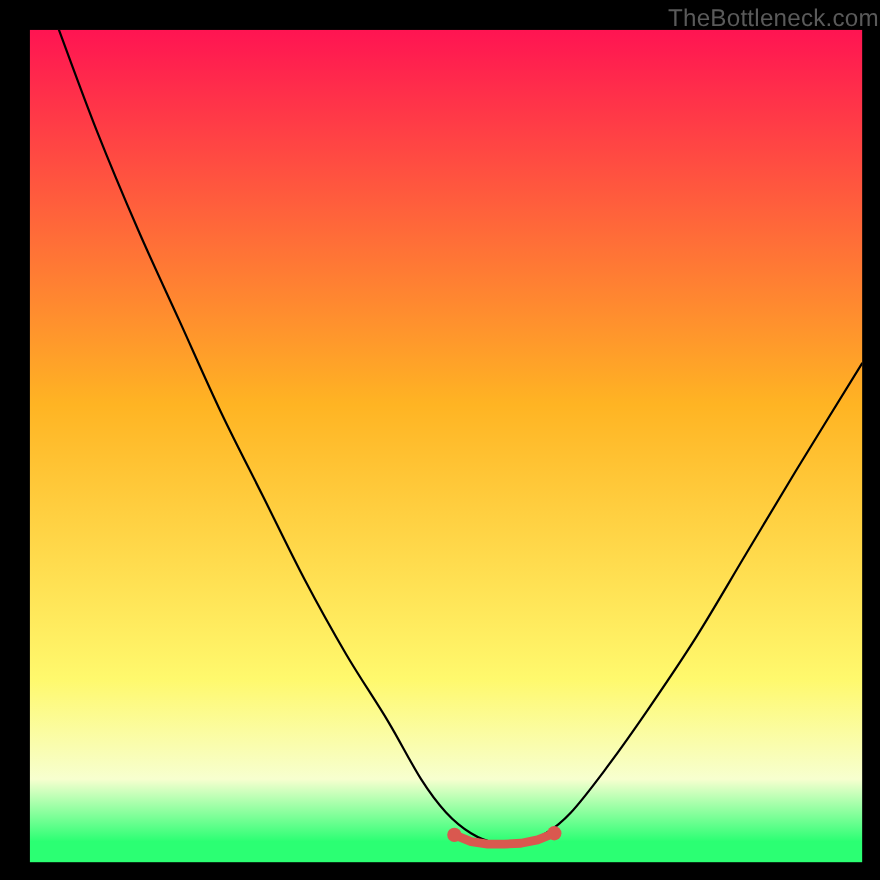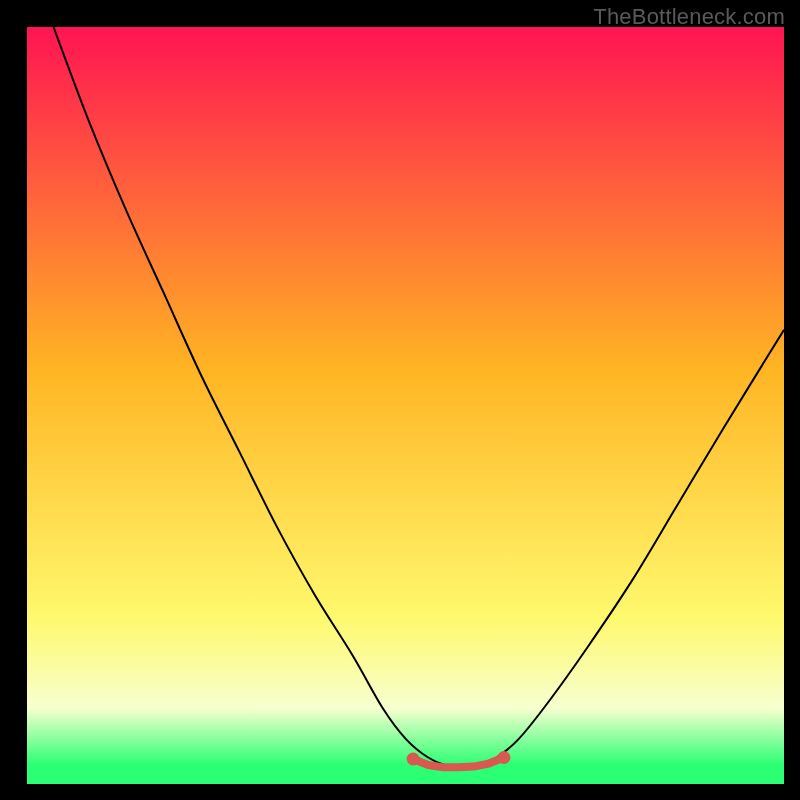--- a/index.html
+++ b/index.html
@@ -20,7 +20,7 @@
   .watermark {
     position: absolute;
     top: 4px;
-    right: 15px;
+    right: 1px;
     color: #5a5a5a;
     font-size: 22px;
     font-weight: 400;

